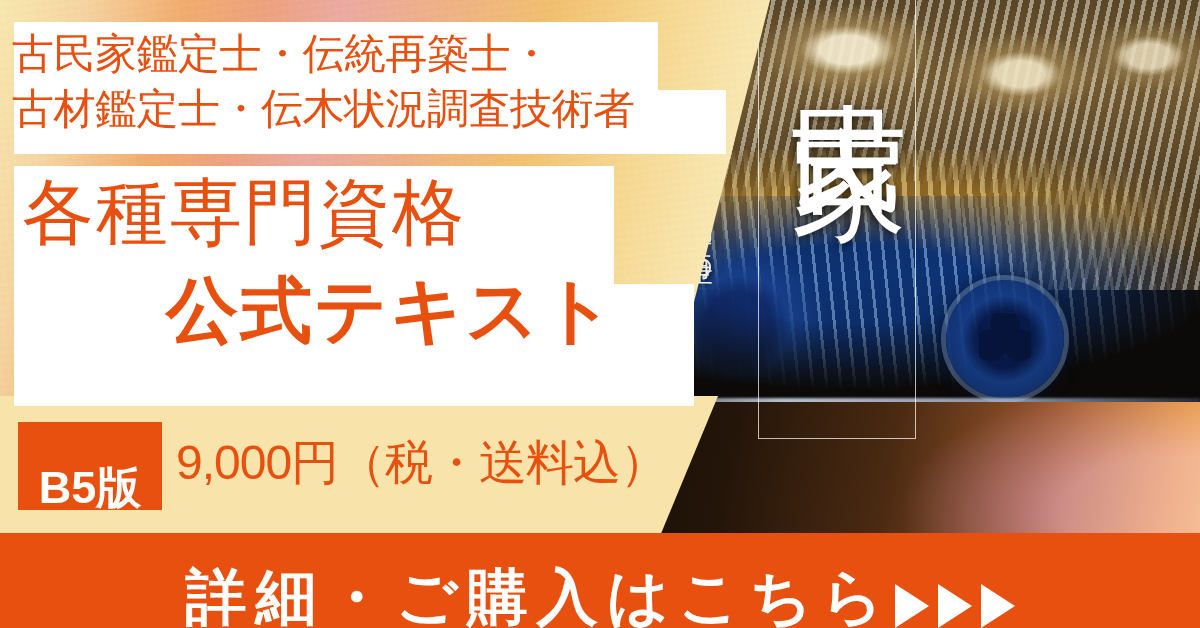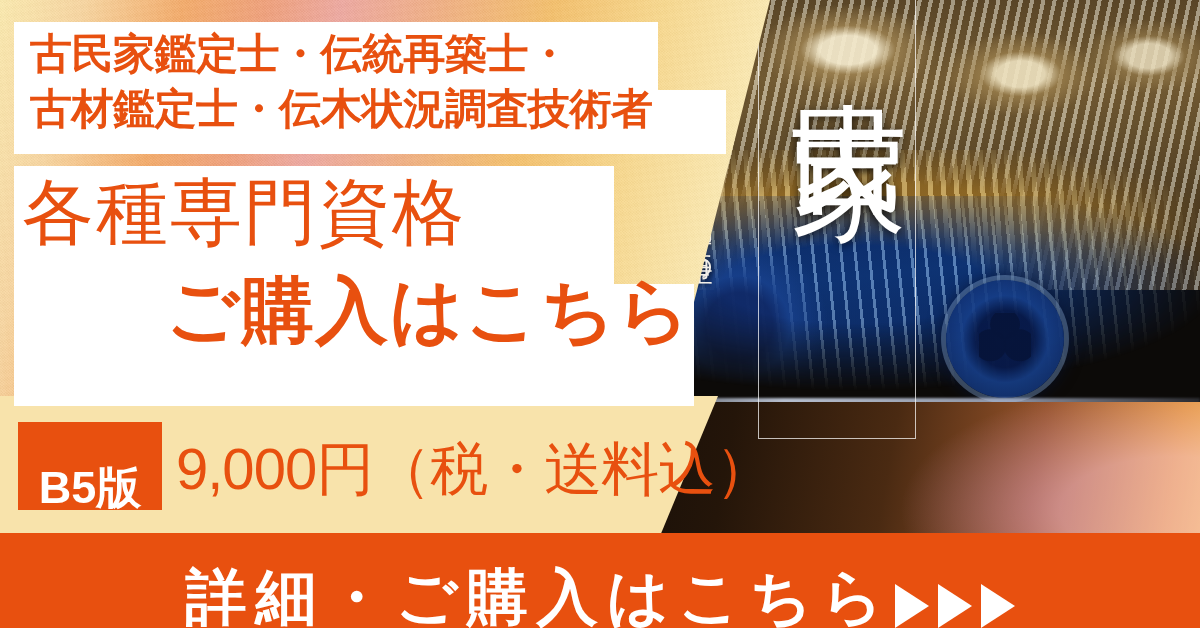--- a/index.html
+++ b/index.html
@@ -187,11 +187,11 @@
   
   .head-text{
     position:absolute;
-    left:30px; top:26px;
+    left:12px; top:26px;
     width:706px;
     color:#e8500f;
     font-size:42px;
-    font-weight:700;
+    font-weight:400;
     line-height:1.32;
     letter-spacing:-.5px;
     white-space:pre;

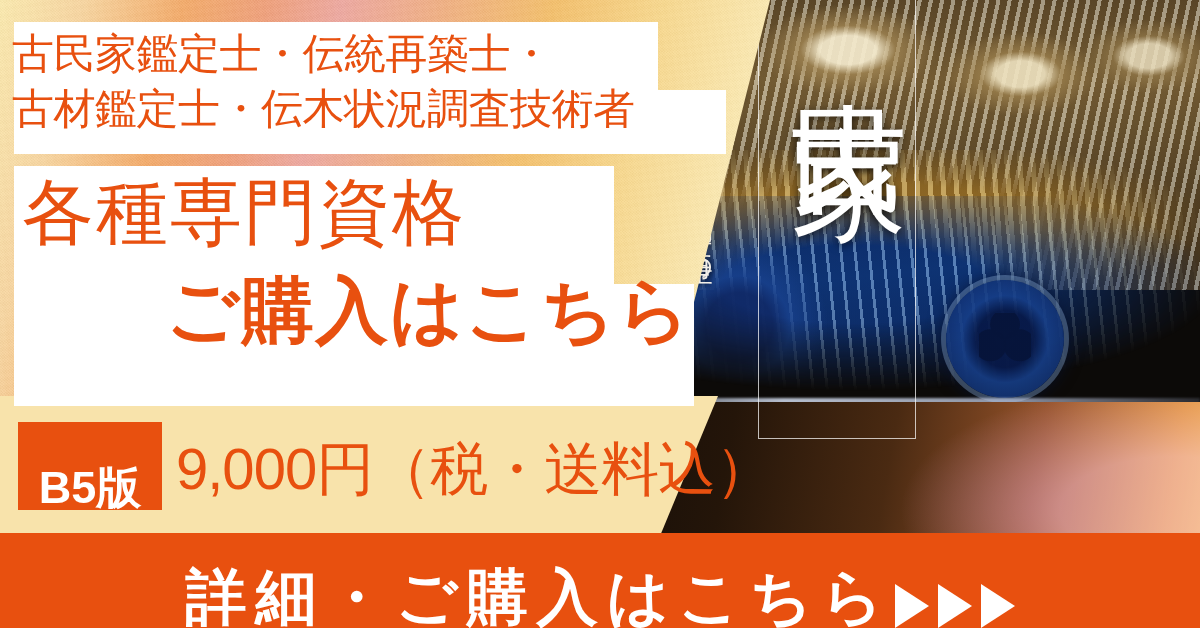--- a/index.html
+++ b/index.html
@@ -306,7 +306,7 @@
 古材鑑定士・伝木状況調査技術者</div>
 
   <div class="main-line1">各種専門資格</div>
-  <div class="main-line2">ご購入はこちら</div>
+  <div class="main-line2">公式テキスト</div>
 
   <div class="badge">
     <span>B5版</span>

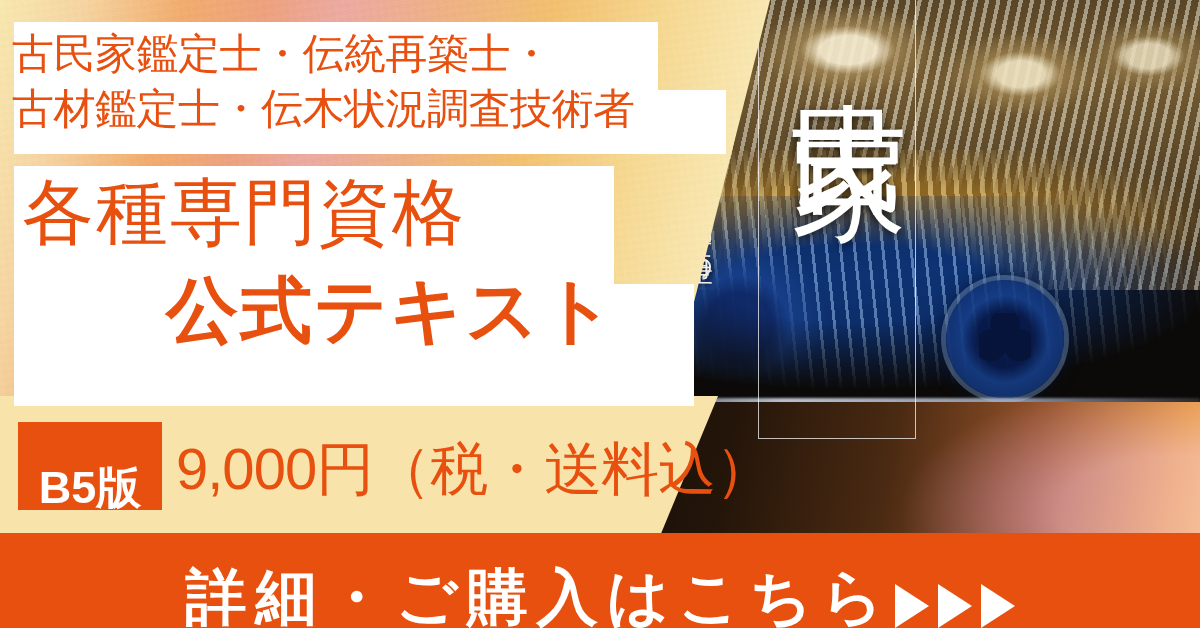--- a/index.html
+++ b/index.html
@@ -237,7 +237,7 @@
     position:absolute;
     left:176px; top:432px;
     color:#e8500f;
-    font-size:58px;
+    font-size:48px;
     font-weight:400;
     line-height:1.28;
     letter-spacing:-1px;

